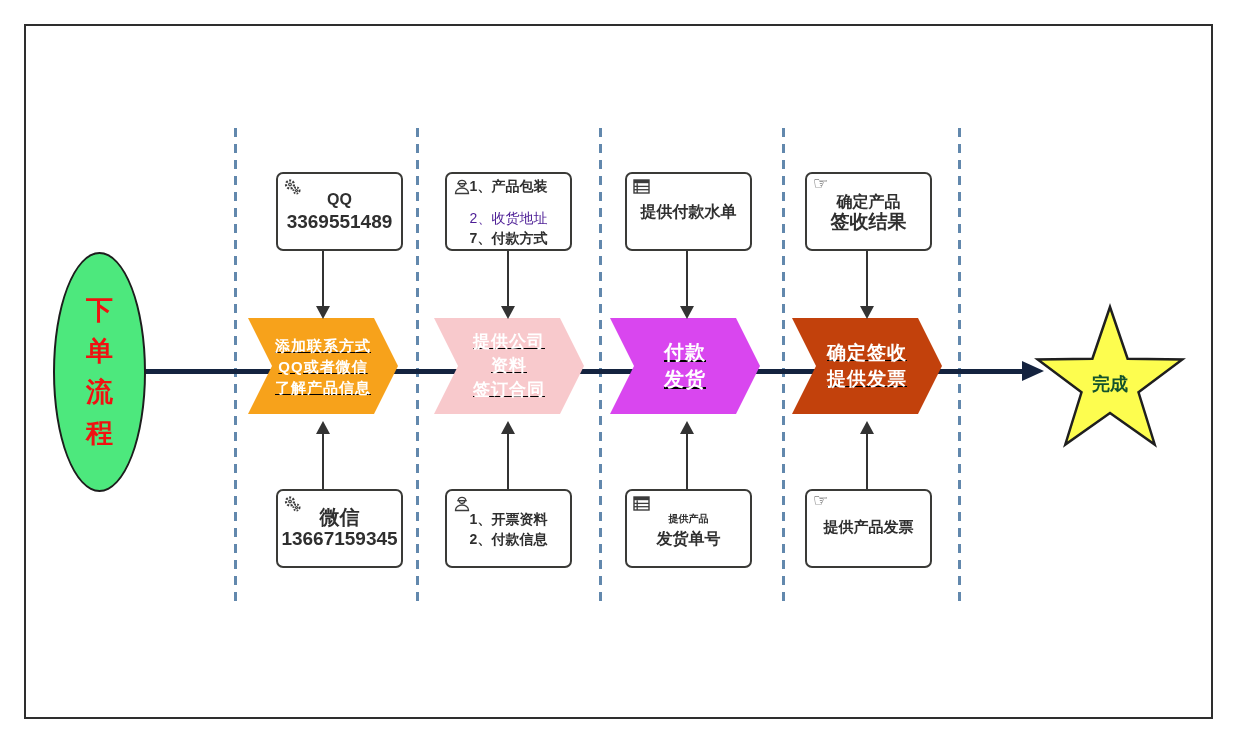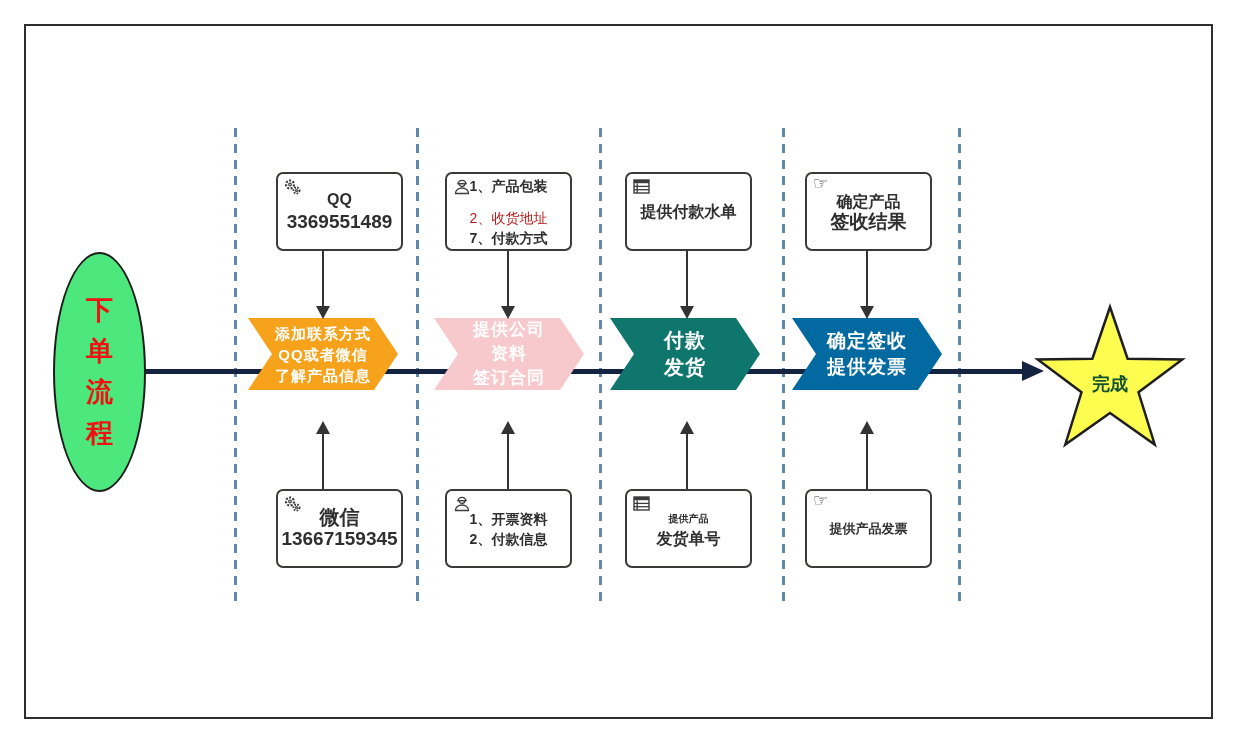--- a/index.html
+++ b/index.html
@@ -42,7 +42,7 @@
             justify-content:center;box-sizing:border-box;}
   .note-box .nline{color:#2f2f2f;font-weight:bold;font-size:14px;line-height:20px;white-space:nowrap;}
   .note-box .big{font-size:19px;line-height:24px;}
-  .note-box .muted{color:#b91c1c;font-weight:400;margin-top:12px;}
+  .note-box .muted{color:#4c1d95;font-weight:400;margin-top:12px;}
   .note-icon{position:absolute;left:5px;top:4px;width:20px;height:18px;color:#3c3c3c;}
   .hand-glyph{position:absolute;left:6px;top:0px;font-size:17px;color:#3c3c3c;line-height:20px;}
 

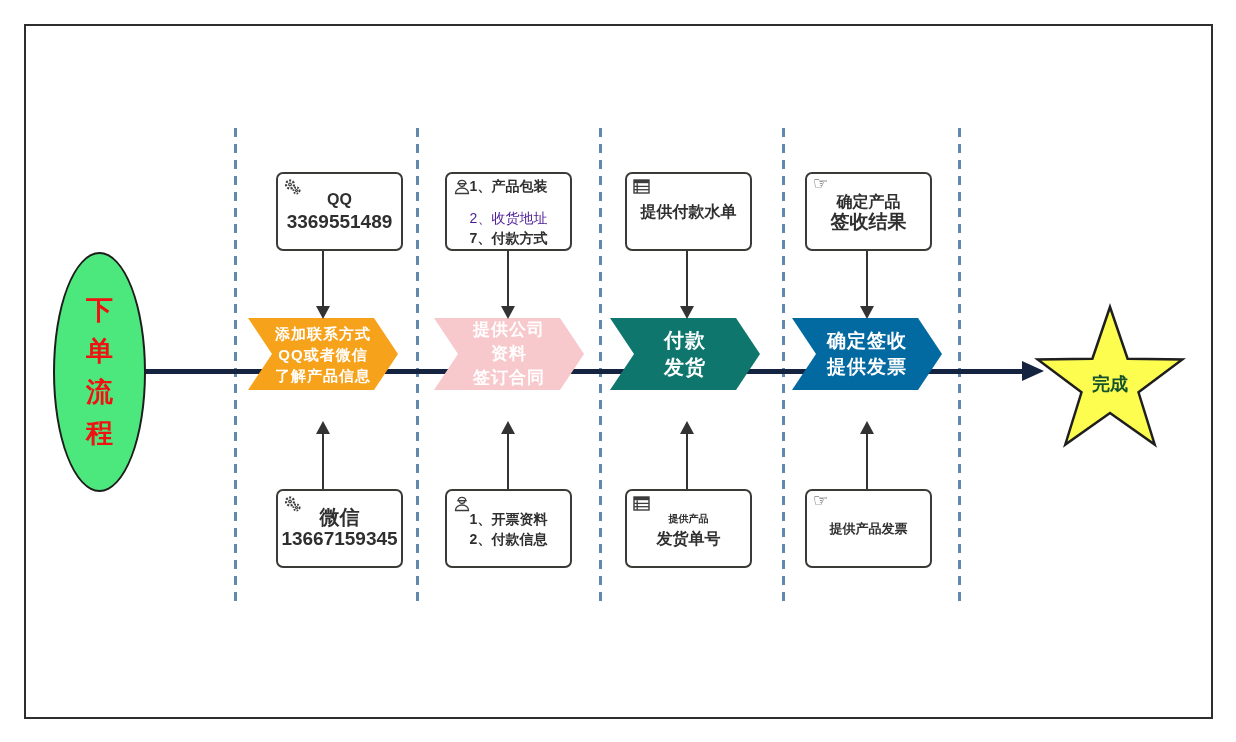--- a/index.html
+++ b/index.html
@@ -20,9 +20,9 @@
                  align-items:center;justify-content:center;}
   .start-ellipse .vchar{color:#f01111;font-weight:bold;font-size:27px;line-height:41px;}
 
-  .chevron{position:absolute;top:318px;width:150px;height:72px;display:flex;flex-direction:column;
+  .chevron{position:absolute;top:318px;width:150px;height:96px;display:flex;flex-direction:column;
            align-items:center;justify-content:center;
-           clip-path:polygon(0 0,126px 0,100% 50%,126px 100%,0 100%,24px 50%);}
+           clip-path:polygon(0 0,126px 0,100% 50%,126px 100%,0 100%,24px 50%);text-decoration:underline;}
   .chevron .cline{color:#ffffff;font-weight:bold;text-align:center;letter-spacing:1px;}
   .chev-contact{left:248px;background:#f7a21b;}
   .chev-contact .cline{font-size:15px;line-height:21px;}

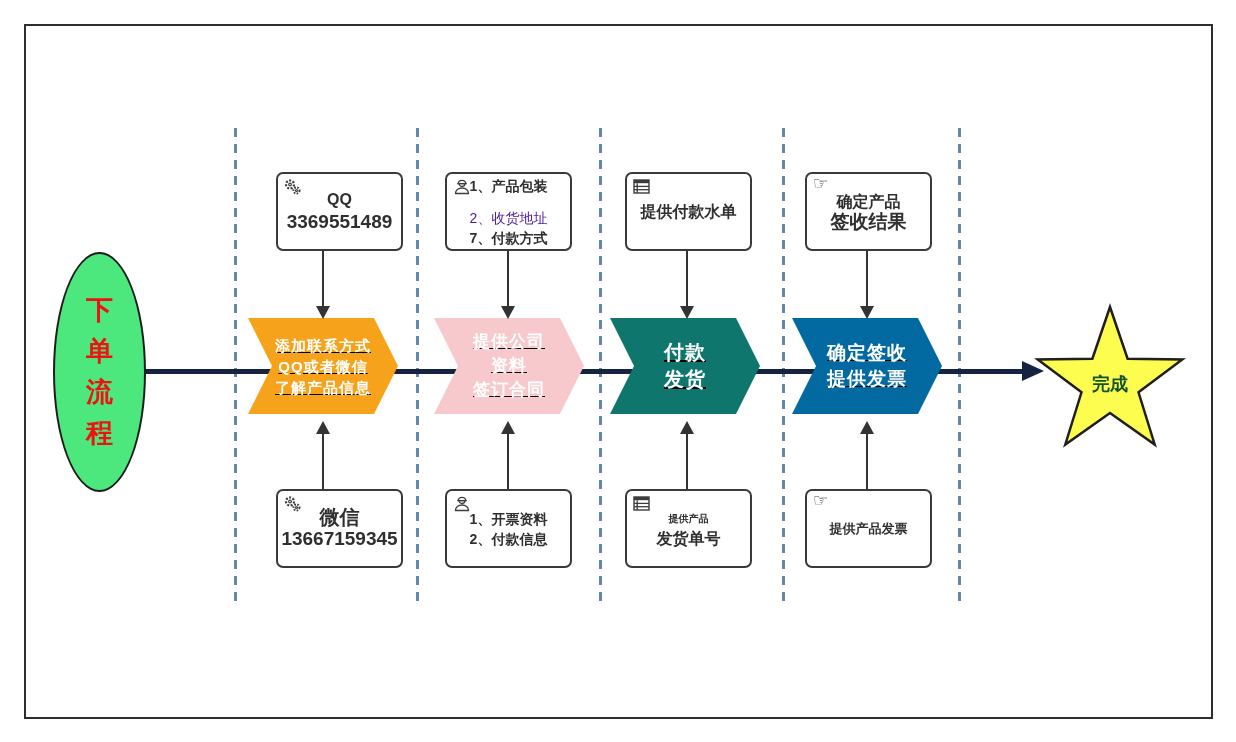--- a/index.html
+++ b/index.html
@@ -28,7 +28,7 @@
   .chev-contact .cline{font-size:15px;line-height:21px;}
   .chev-contract{left:434px;background:#f8c9cc;}
   .chev-contract .cline{font-size:17px;line-height:24px;}
-  .chev-payment{left:610px;background:#0f766e;}
+  .chev-payment{left:610px;background:#d946ef;}
   .chev-payment .cline{font-size:20px;line-height:27px;}
   .chev-receipt{left:792px;background:#0369a1;}
   .chev-receipt .cline{font-size:19px;line-height:26px;}

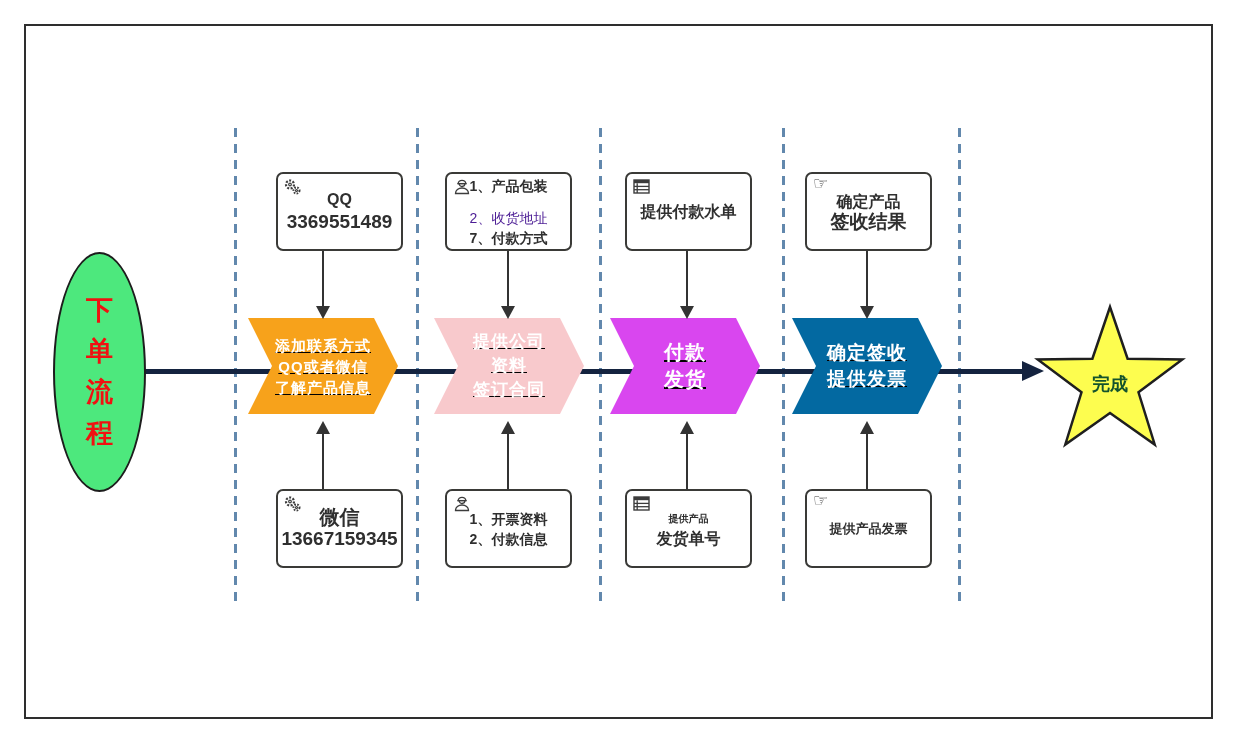--- a/index.html
+++ b/index.html
@@ -30,7 +30,7 @@
   .chev-contract .cline{font-size:17px;line-height:24px;}
   .chev-payment{left:610px;background:#d946ef;}
   .chev-payment .cline{font-size:20px;line-height:27px;}
-  .chev-receipt{left:792px;background:#0369a1;}
+  .chev-receipt{left:792px;background:#c2410c;}
   .chev-receipt .cline{font-size:19px;line-height:26px;}
 
   .star-wrap{position:absolute;left:1032px;top:303px;width:156px;height:160px;}

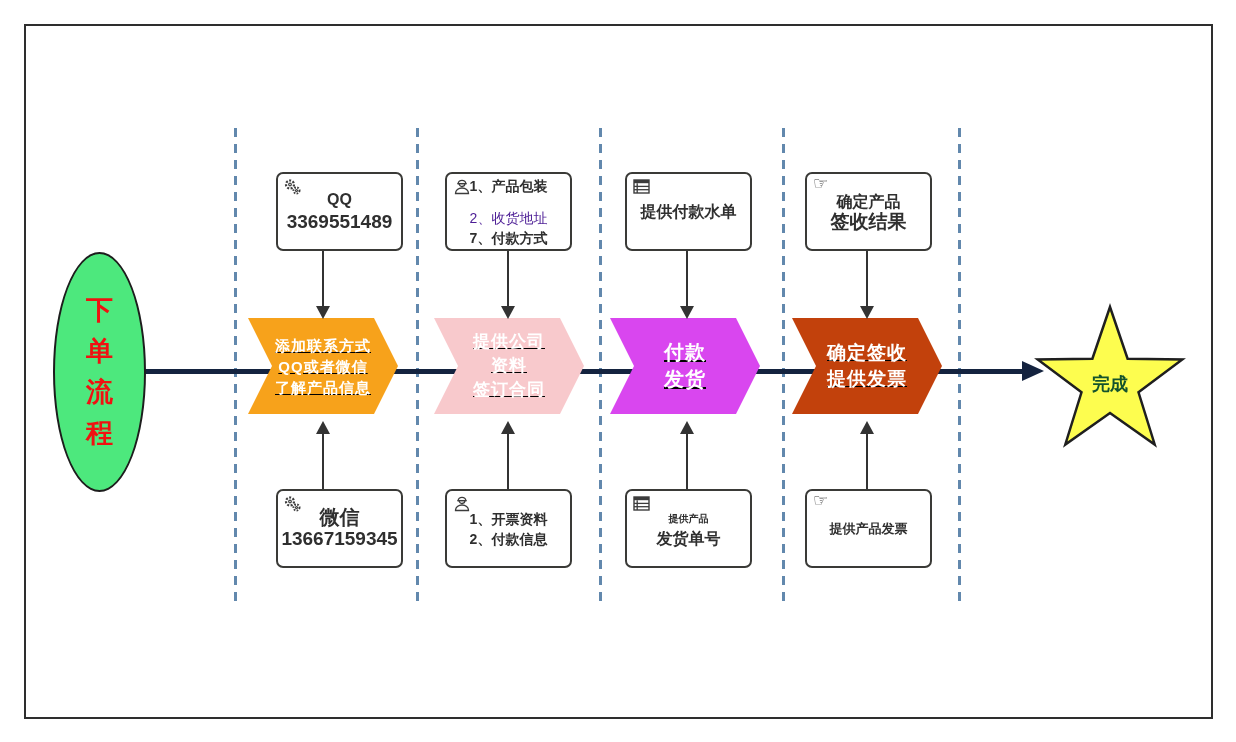--- a/index.html
+++ b/index.html
@@ -174,7 +174,7 @@
   </div>
   <div class="note-box bottom-row col4">
     <span class="hand-glyph">☞</span>
-    <span class="nline" style="font-size:13px;">提供产品发票</span>
+    <span class="nline" style="font-size:15px;font-family:Liberation Mono, monospace;">提供产品发票</span>
   </div>
 
   <div class="vline" style="left:322px;top:251px;height:57px;"></div>

